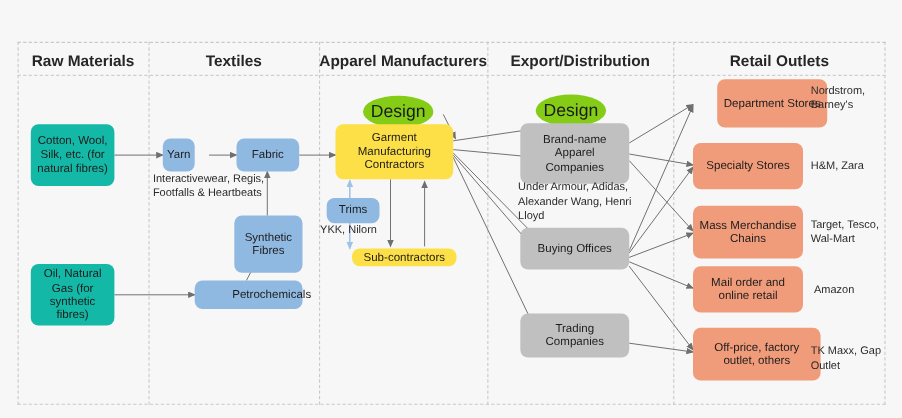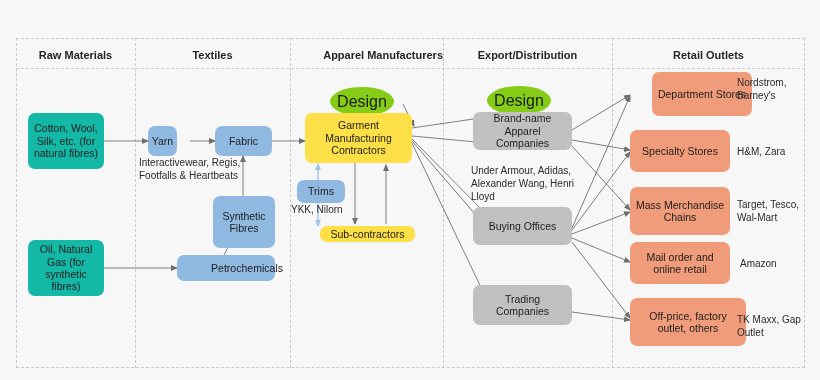--- a/index.html
+++ b/index.html
@@ -27,7 +27,7 @@
 
   .colhdr{
     position:absolute;top:46px;height:18px;line-height:18px;
-    text-align:center;font-size:11px;font-weight:bold;color:#262626;
+    text-align:center;font-size:14px;font-weight:bold;color:#262626;
     white-space:nowrap;
   }
 

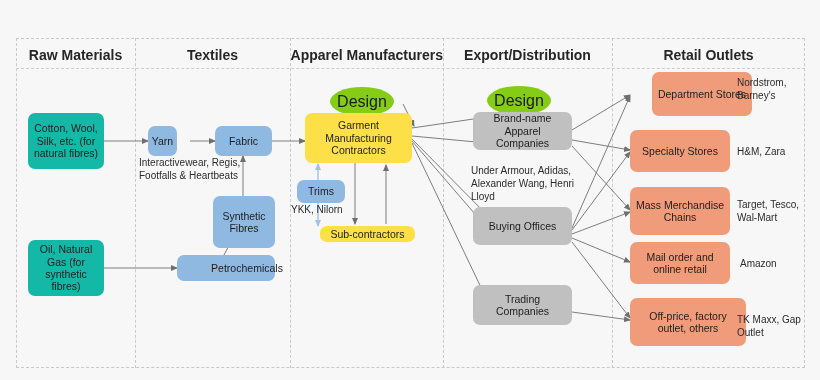--- a/index.html
+++ b/index.html
@@ -67,7 +67,7 @@
 
   <div class="colhdr" style="left:16px;width:119px;">Raw Materials</div>
   <div class="colhdr" style="left:135px;width:155px;">Textiles</div>
-  <div class="colhdr" style="left:290px;width:153px;text-align:right;">Apparel Manufacturers</div>
+  <div class="colhdr" style="left:290px;width:153px;">Apparel Manufacturers</div>
   <div class="colhdr" style="left:443px;width:169px;">Export/Distribution</div>
   <div class="colhdr" style="left:612px;width:193px;">Retail Outlets</div>
 

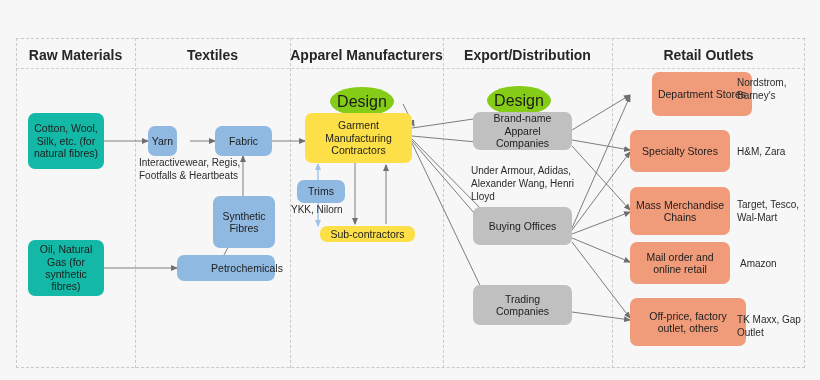--- a/index.html
+++ b/index.html
@@ -136,7 +136,7 @@
   <div class="node n-yellow" style="left:320px;top:226px;width:95px;height:16px;">Sub-contractors</div>
 
   <div class="ellipse" style="left:487px;top:86px;width:64px;height:29px;">Design</div>
-  <div class="node n-gray" style="left:473px;top:112px;width:99px;height:38px;">Brand-name Apparel Companies</div>
+  <div class="node n-gray" style="left:473px;top:112px;width:99px;height:55px;">Brand-name Apparel Companies</div>
   <div class="note" style="left:471px;top:164px;width:125px;">Under Armour, Adidas, Alexander Wang, Henri Lloyd</div>
   <div class="node n-gray" style="left:473px;top:207px;width:99px;height:38px;">Buying Offices</div>
   <div class="node n-gray" style="left:473px;top:285px;width:99px;height:40px;">Trading Companies</div>

